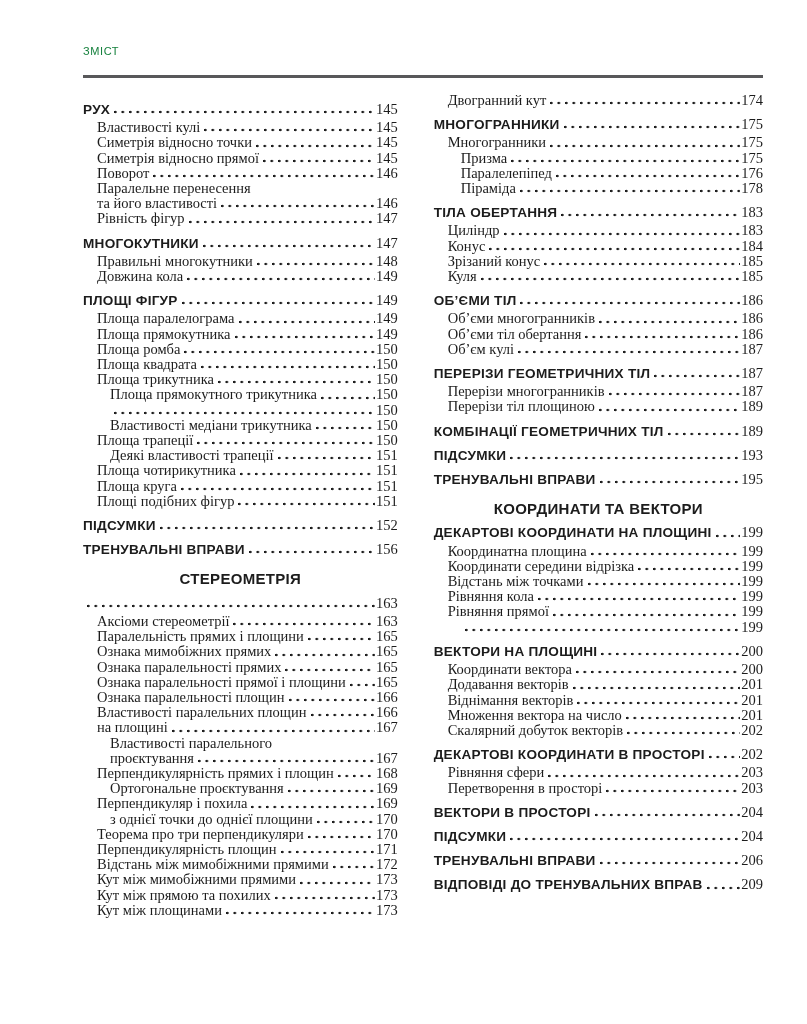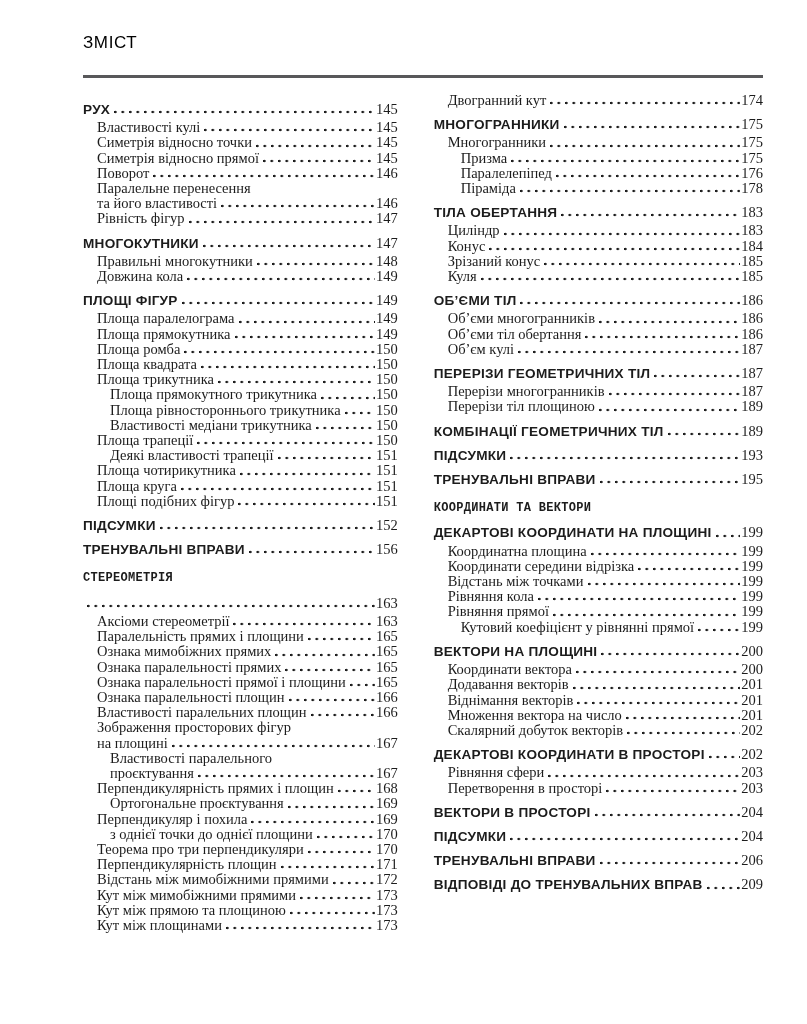--- a/index.html
+++ b/index.html
@@ -17,9 +17,9 @@
   }
   .page{position:relative;width:807px;height:1024px;background:var(--bg);}
   .header-title{
-    position:absolute;left:83px;top:33px;
+    position:absolute;left:83px;top:45px;
     font-family:"Liberation Sans","DejaVu Sans",sans-serif;
-    font-size:17px;font-weight:400;letter-spacing:0.6px;color:#000000;
+    font-size:11px;font-weight:400;letter-spacing:0.6px;color:#15803d;
   }
   .header-rule{
     position:absolute;left:83px;top:75px;width:680px;height:3px;

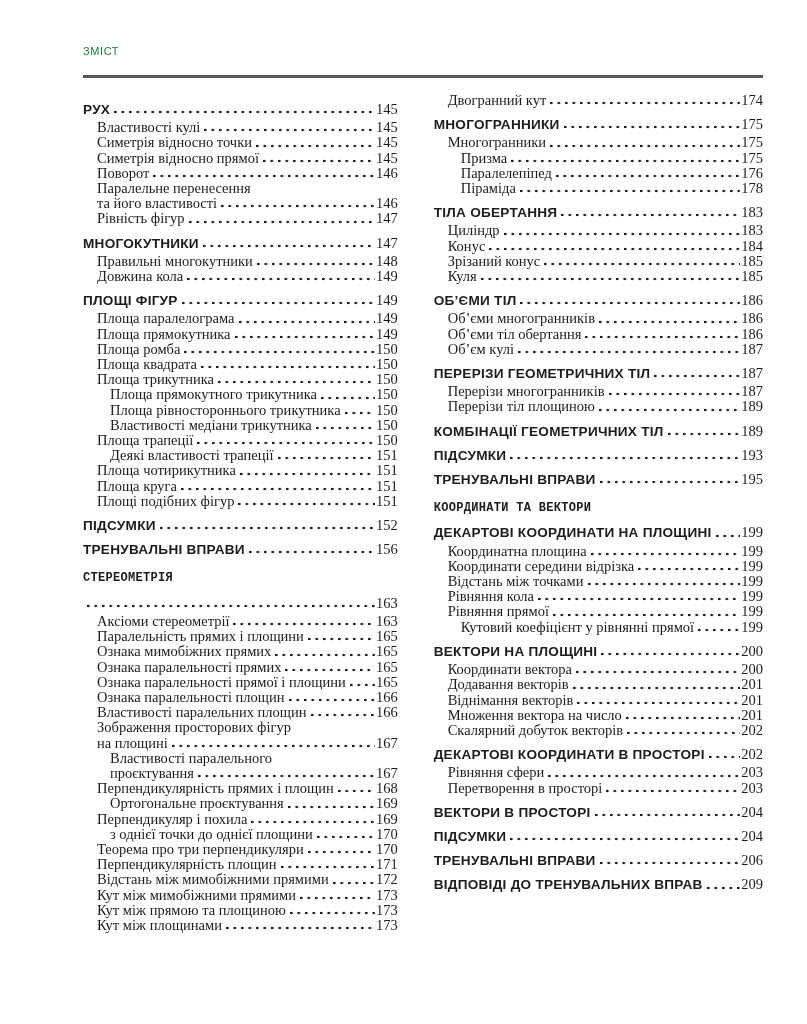--- a/index.html
+++ b/index.html
@@ -190,7 +190,6 @@
         </div>
         <div class="row sub">
           <div class="leaderline">
-            <span class="label">Площа рівностороннього трикутника</span>
             <span class="dots"></span>
             <span class="pg">150</span>
           </div>

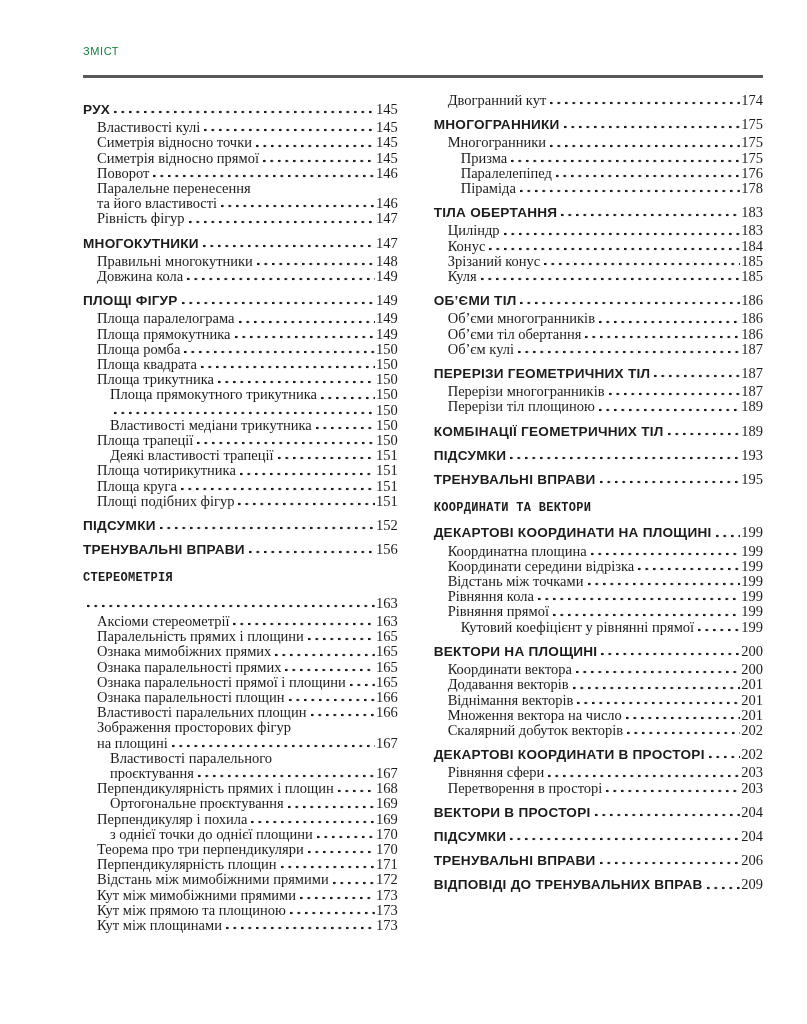--- a/index.html
+++ b/index.html
@@ -42,9 +42,9 @@
     font-weight:700;font-size:13.6px;letter-spacing:0.25px;
   }
   .row.part{
-    margin-top:14px;margin-bottom:8px;
-    font-family:Liberation Mono, monospace;
-    font-weight:700;font-size:12px;letter-spacing:0.3px;
+    text-align:center;margin-top:14px;margin-bottom:8px;
+    font-family:Liberation Sans, sans-serif;
+    font-weight:700;font-size:15px;letter-spacing:0.3px;
   }
   .leaderline{display:flex;align-items:baseline;}
   .label{white-space:nowrap;}

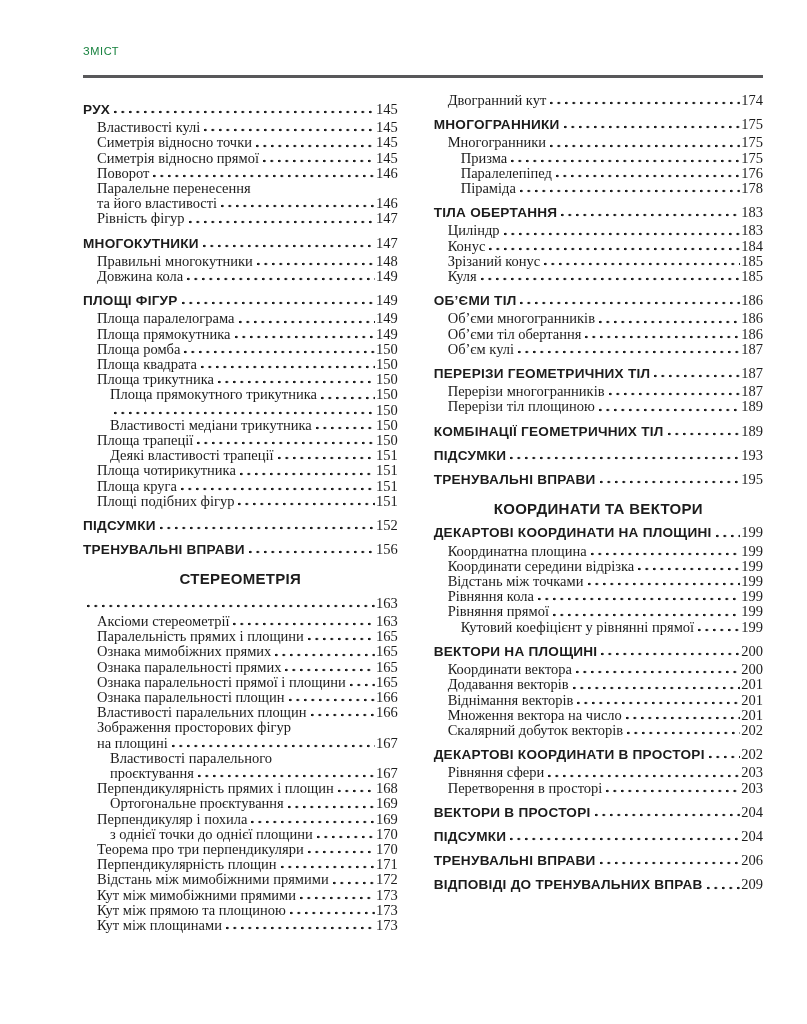--- a/index.html
+++ b/index.html
@@ -586,7 +586,6 @@
         </div>
         <div class="row sub">
           <div class="leaderline">
-            <span class="label">Кутовий коефіцієнт у рівнянні прямої</span>
             <span class="dots"></span>
             <span class="pg">199</span>
           </div>

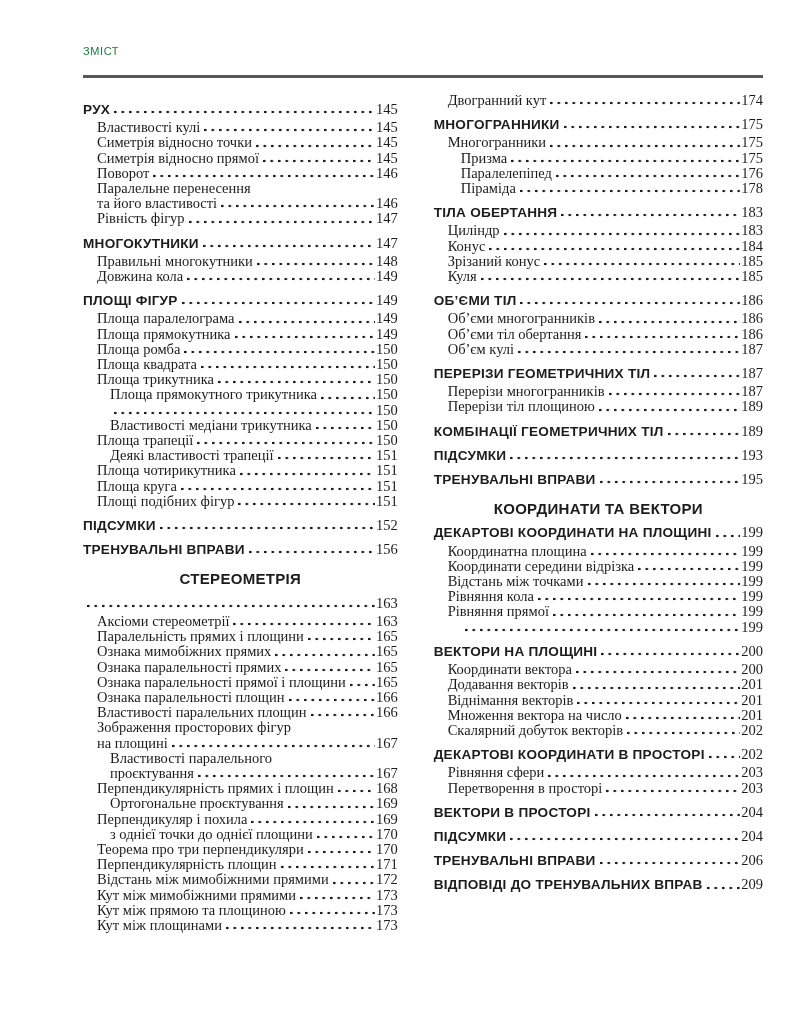--- a/index.html
+++ b/index.html
@@ -307,7 +307,6 @@
           </div>
         </div>
         <div class="row entry">
-          <div class="wrapline label">Зображення просторових фігур</div>
           <div class="leaderline">
             <span class="label">на площині</span>
             <span class="dots"></span>

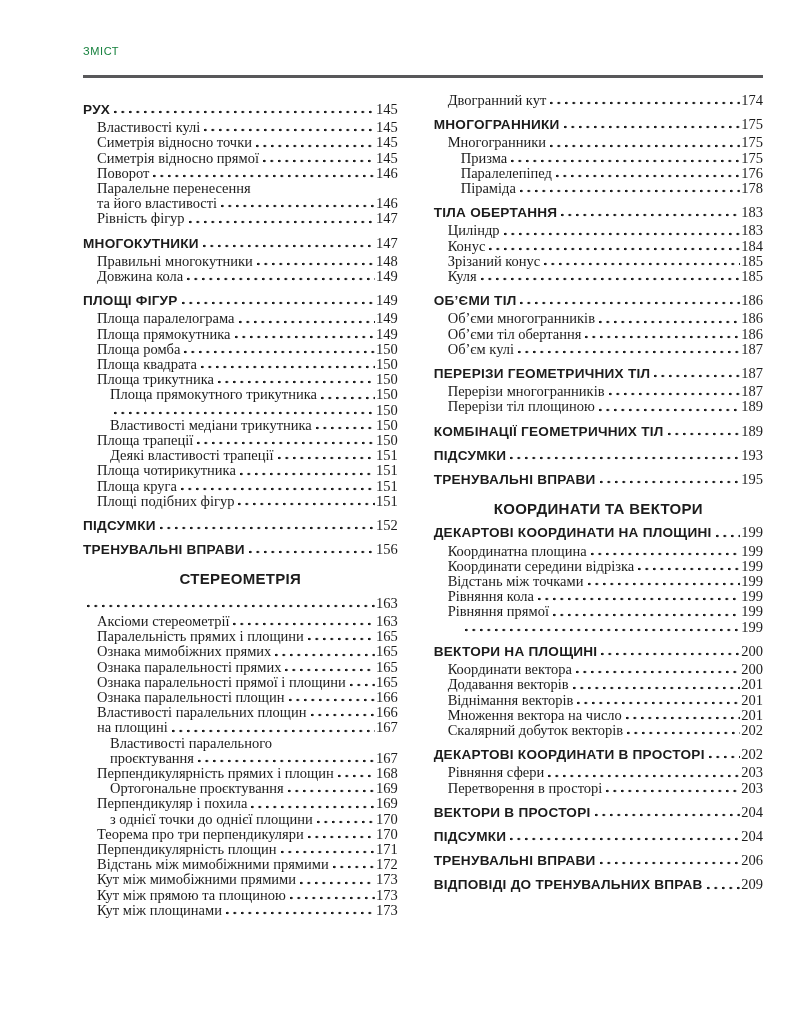--- a/index.html
+++ b/index.html
@@ -379,7 +379,7 @@
         </div>
         <div class="row entry">
           <div class="leaderline">
-            <span class="label">Кут між прямою та площиною</span>
+            <span class="label">Кут між прямою та похилих</span>
             <span class="dots"></span>
             <span class="pg">173</span>
           </div>

